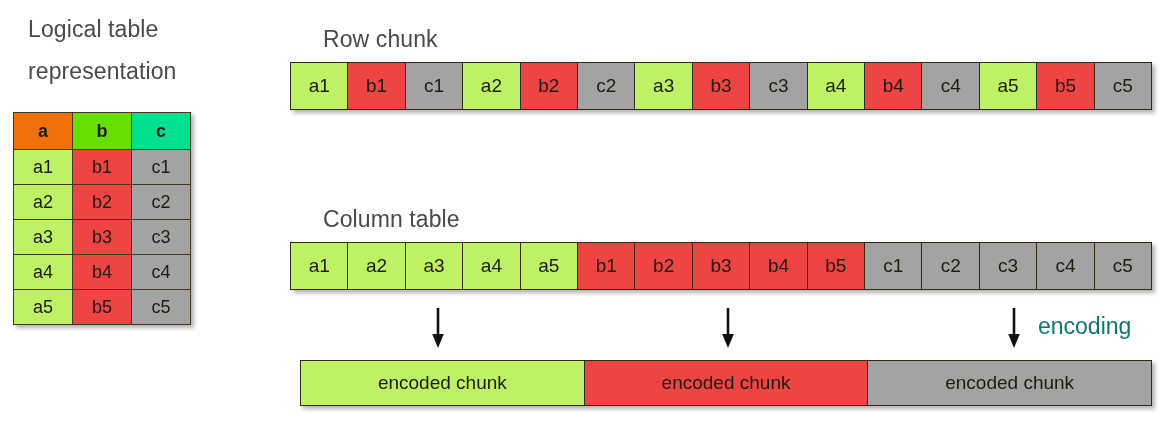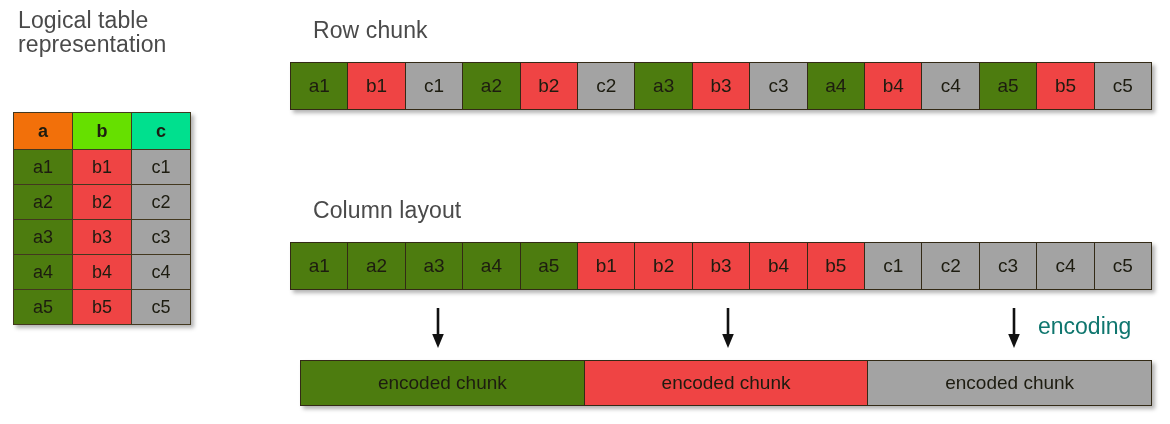--- a/index.html
+++ b/index.html
@@ -26,10 +26,11 @@
   .heading {
     position: absolute;
     font-size: 23px;
-    line-height: 24px;
+    line-height: 42px;
     color: #4a4a4a;
     letter-spacing: 0.1px;
     white-space: pre-line;
+    margin-left: 10px;
   }
   #logical-title { left: 18px; top: 8px; width: 230px; }
   #row-title     { left: 313px; top: 18px; }

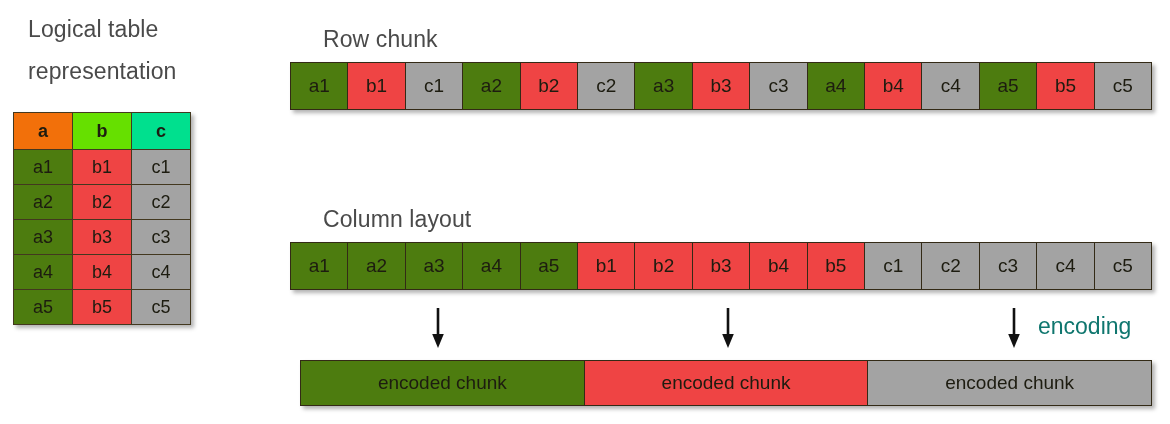--- a/index.html
+++ b/index.html
@@ -61,7 +61,7 @@
   .hdr-a { background: #f2700a; }
   .hdr-b { background: #66e000; }
   .hdr-c { background: #00e08e; }
-  .cell-a { background: #4d7c0f; }
+  .cell-a { background: #bef264; }
   .cell-b { background: #ef4444; }
   .cell-c { background: #a3a3a3; }
 

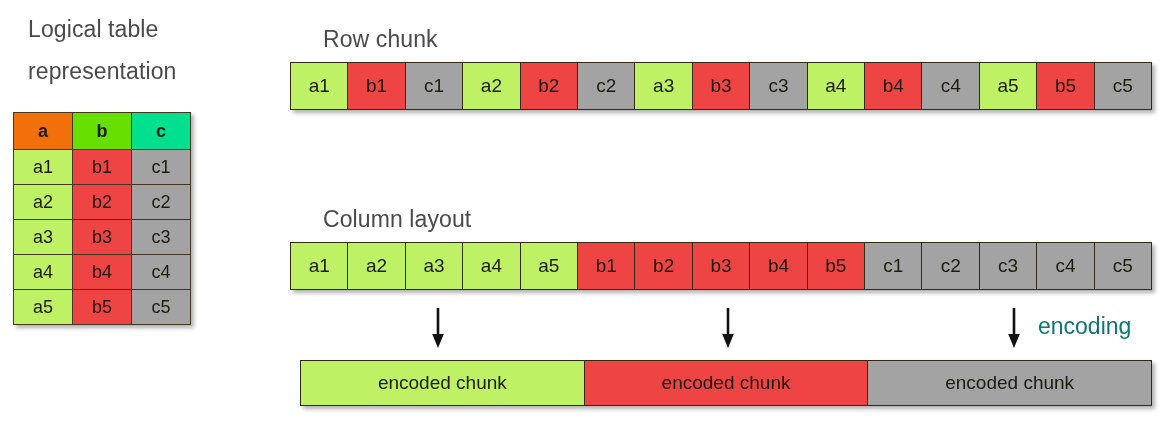--- a/index.html
+++ b/index.html
@@ -197,7 +197,7 @@
       <div class="cell cell-c">c5</div>
     </div>
 
-  <div class="heading" id="col-title">Column layout</div>
+  <div class="heading" id="col-title">Column table</div>
   <div class="strip" id="col-strip">
       <div class="cell cell-a">a1</div>
       <div class="cell cell-a">a2</div>

